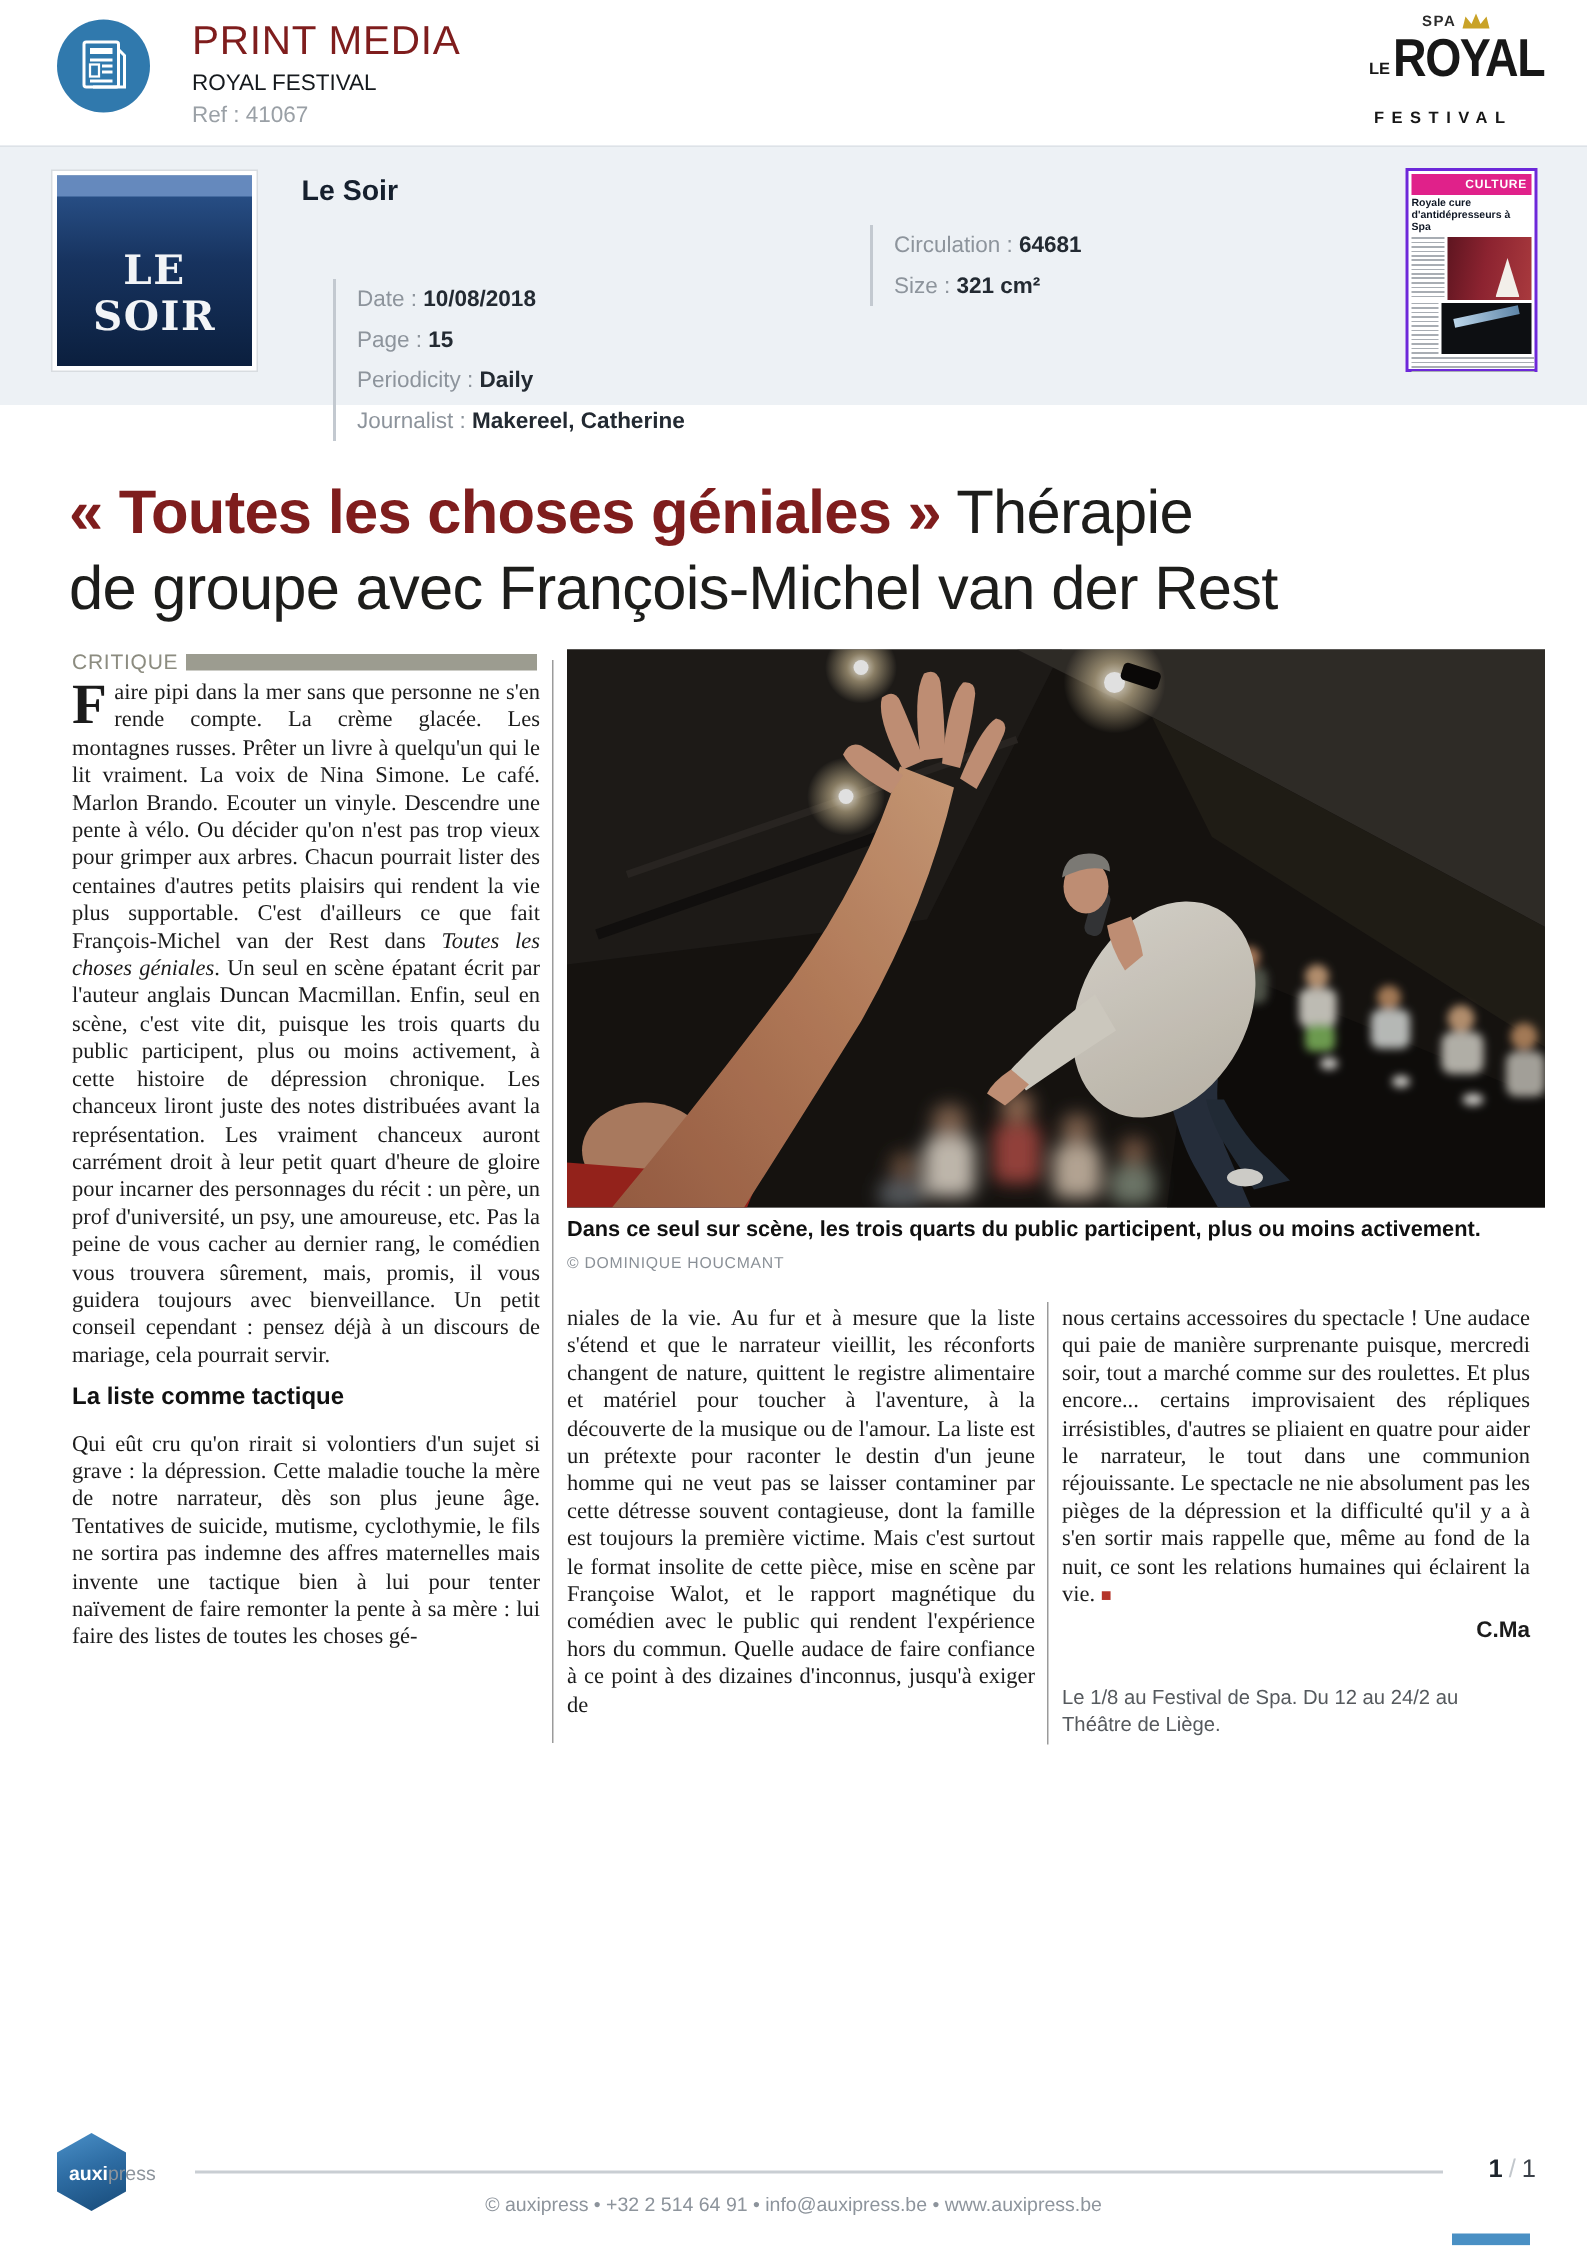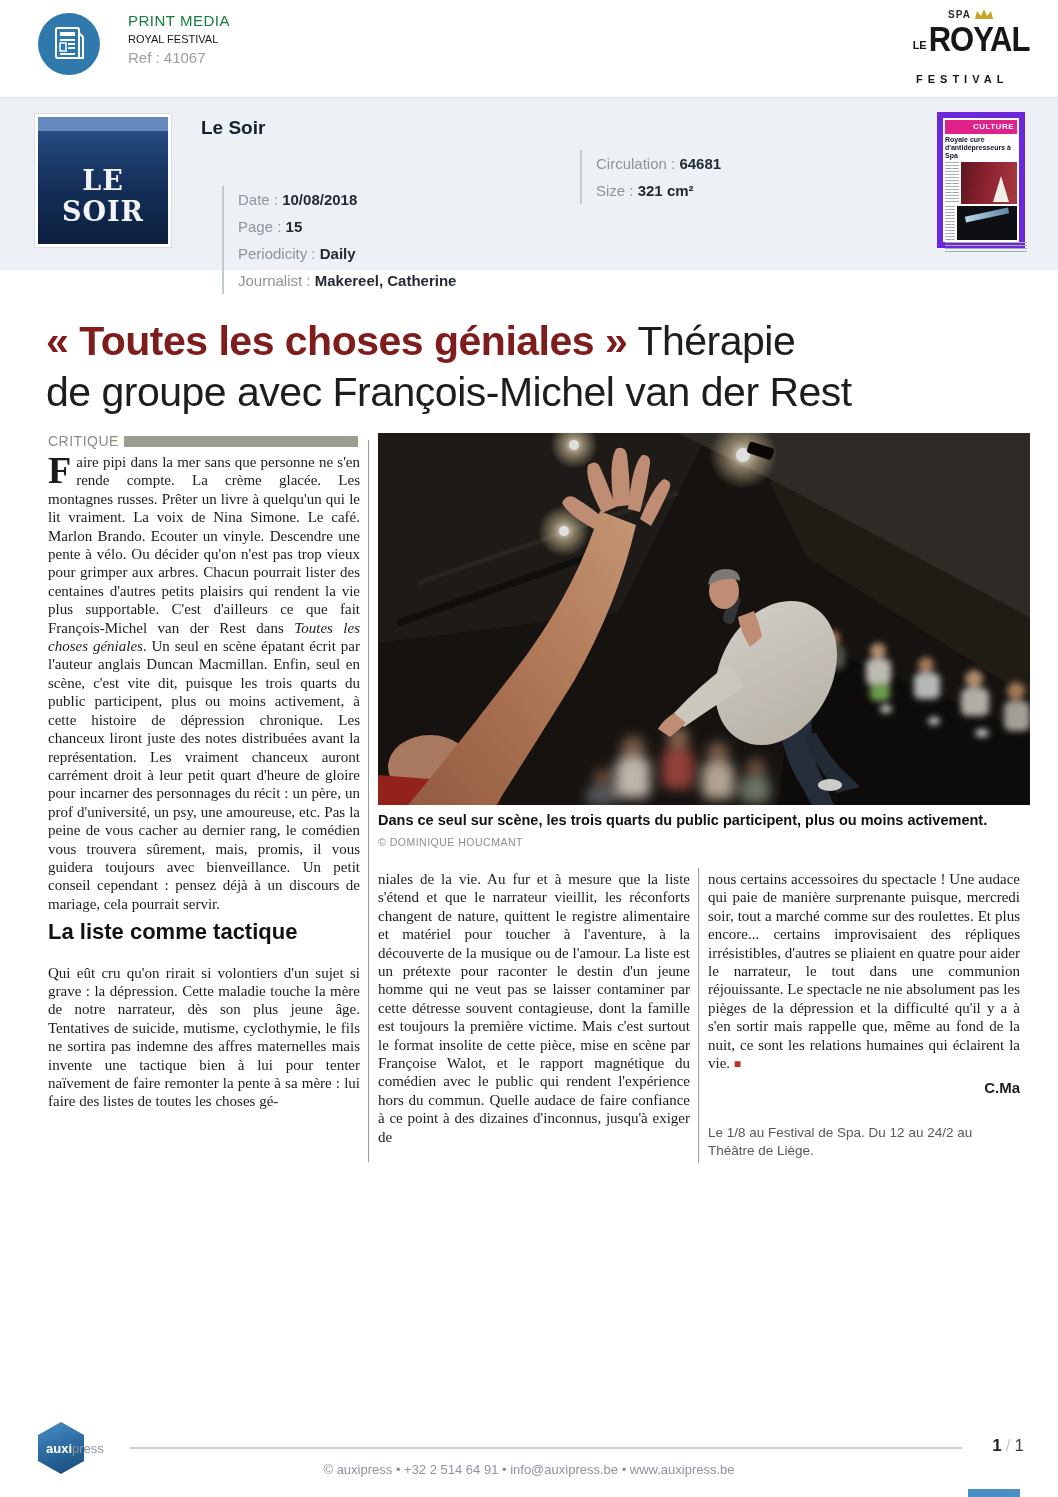--- a/index.html
+++ b/index.html
@@ -12,7 +12,7 @@
   .media-circle { position:absolute; left:38px; top:13px; width:62px; height:62px; border-radius:50%;
     background:#3079ad; display:flex; align-items:center; justify-content:center; }
   .top-texts { position:absolute; left:128px; top:12px; }
-  .doc-type { font-size:15px; color:#15803d; letter-spacing:.5px; }
+  .doc-type { font-size:27px; color:#7f1d1d; letter-spacing:.5px; }
   .doc-title { font-size:11px; color:#15191d; margin-top:4px; }
   .doc-ref { font-size:15px; color:#9aa0a6; margin-top:4px; }
 

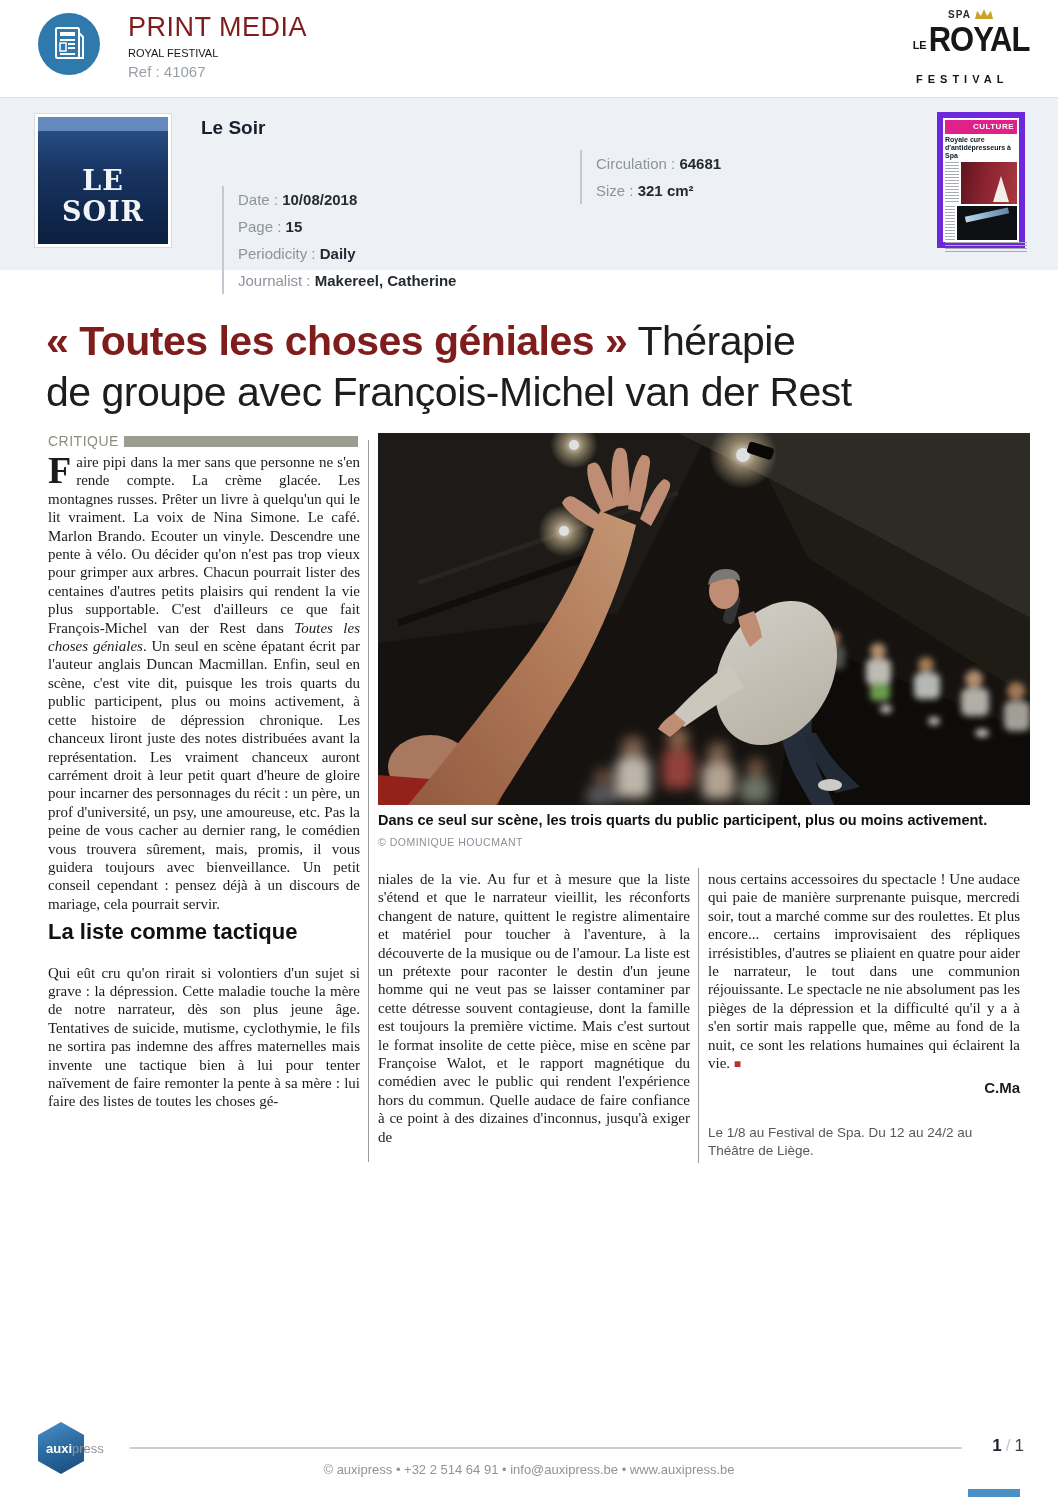--- a/index.html
+++ b/index.html
@@ -13,7 +13,7 @@
     background:#3079ad; display:flex; align-items:center; justify-content:center; }
   .top-texts { position:absolute; left:128px; top:12px; }
   .doc-type { font-size:27px; color:#7f1d1d; letter-spacing:.5px; }
-  .doc-title { font-size:11px; color:#15191d; margin-top:4px; }
+  .doc-title { font-size:15px; color:#15191d; margin-top:4px; }
   .doc-ref { font-size:15px; color:#9aa0a6; margin-top:4px; }
 
   .festival-logo { position:absolute; right:32px; top:8px; width:110px; }

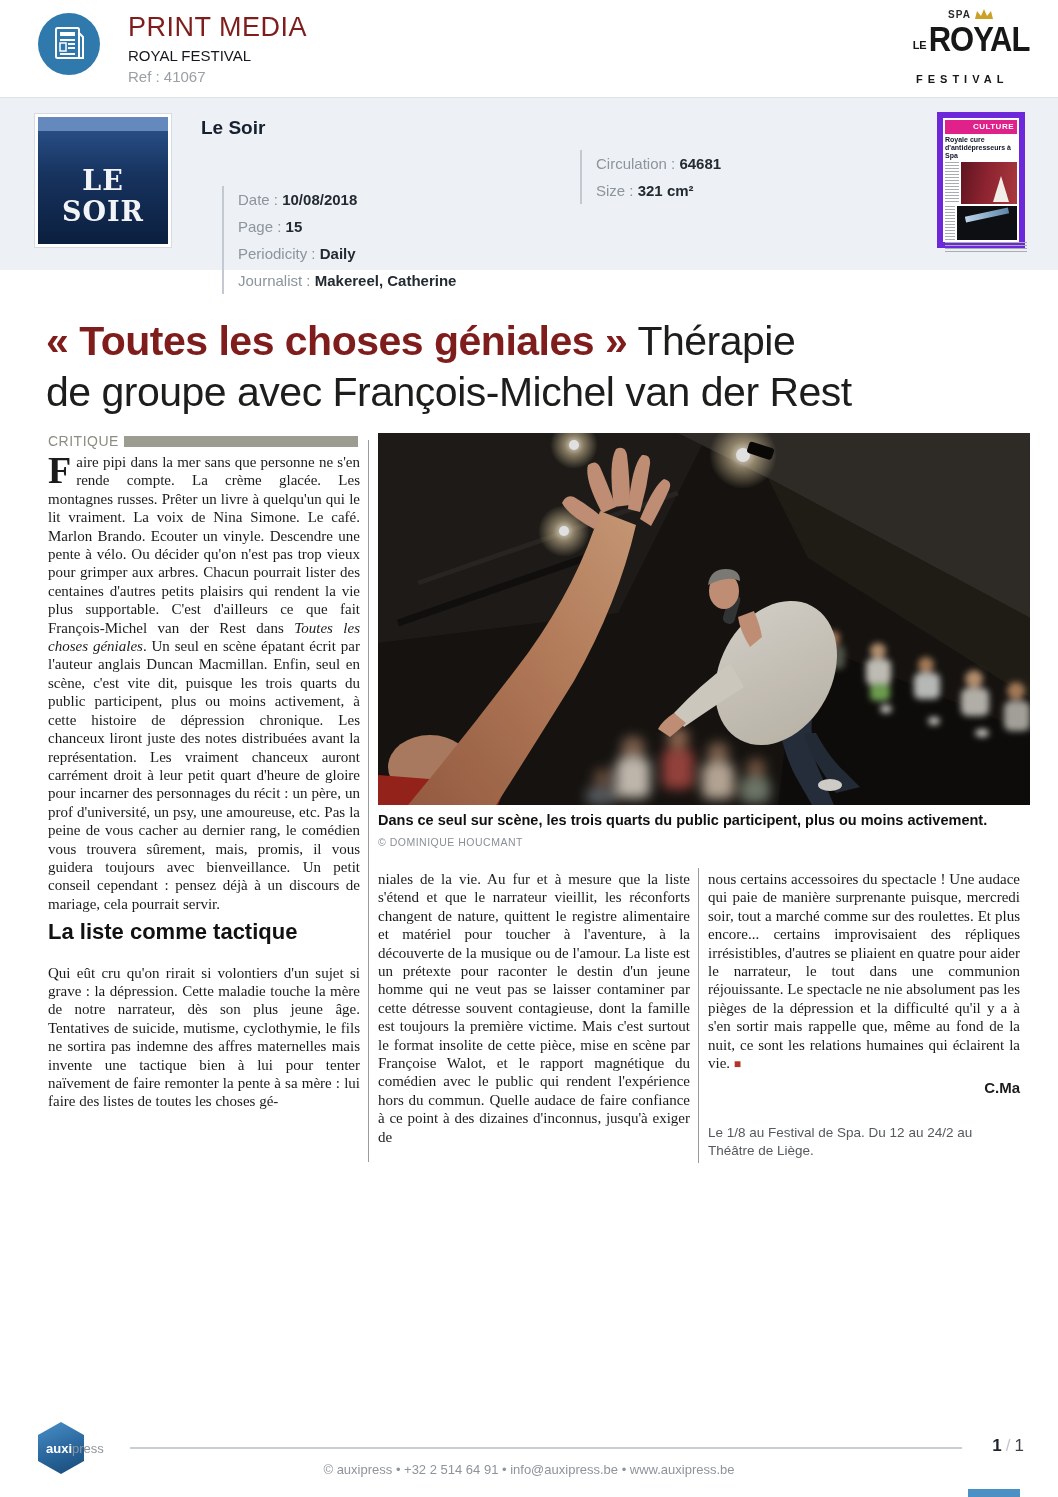--- a/index.html
+++ b/index.html
@@ -37,7 +37,7 @@
   .fields-right { left:580px; width:300px; }
   .fields b { color:#232a32; }
 
-  .thumb { position:absolute; left:937px; top:14px; width:88px; height:136px; background:#fff; border:6px solid #6d28d9; padding:2px; }
+  .thumb { position:absolute; left:937px; top:14px; width:88px; height:136px; background:#fff; border:2px solid #6d28d9; padding:2px; }
   .thumb-banner { height:14px; background:#e0218a; color:#fff; font-size:8px; font-weight:bold; text-align:right; padding:2px 3px 0 0; letter-spacing:.5px; }
   .thumb-headline { font-size:7px; font-weight:bold; color:#101826; line-height:8px; margin-top:2px; }
   .fake-lines { background:repeating-linear-gradient(to bottom,#a8adb3 0 1px,transparent 1px 3px); }

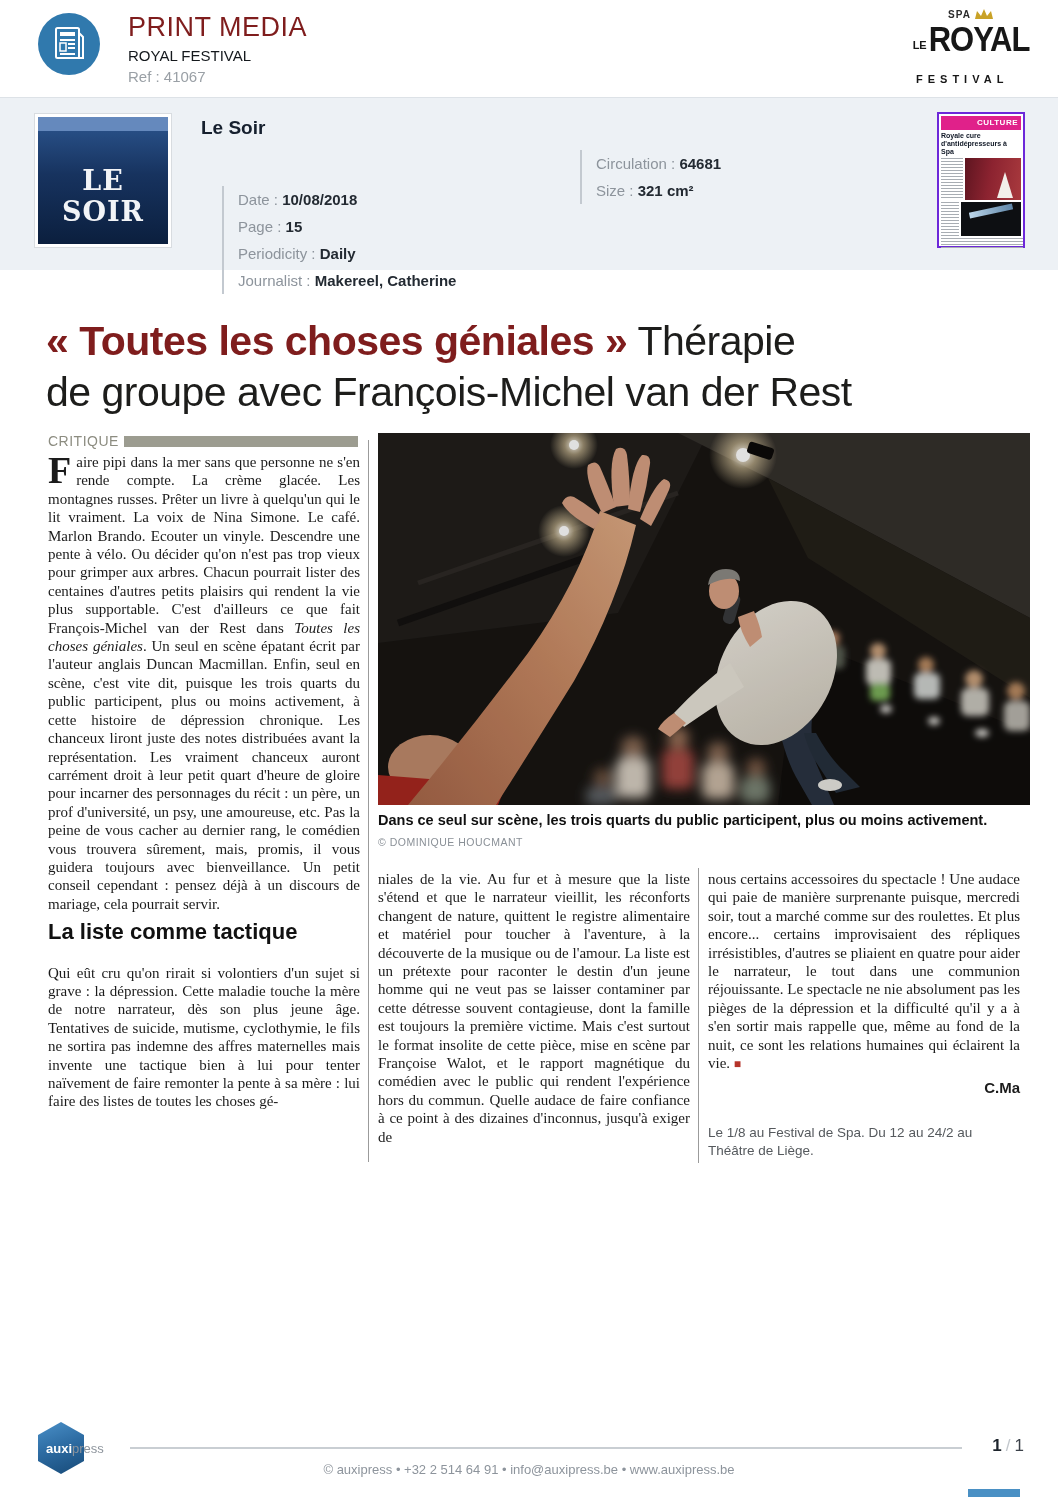--- a/index.html
+++ b/index.html
@@ -62,7 +62,7 @@
   .col2 { left:378px; top:870px; }
   .col3 { left:708px; top:870px; }
   .dropcap { float:left; font-size:38px; line-height:31px; padding:2px 5px 0 0; font-weight:bold; }
-  .subhead { font-family:"Liberation Sans", sans-serif; font-weight:bold; font-size:22px; color:#111; margin:10px 0 22px 0; text-align:left; }
+  .subhead { font-family:"Liberation Sans", sans-serif; font-weight:bold; font-size:16px; color:#111; margin:10px 0 12px 0; text-align:left; }
   .colrule { position:absolute; width:1px; background:#9b9b9b; }
   .rule1 { left:368px; top:440px; height:722px; }
   .rule2 { left:698px; top:868px; height:295px; }

